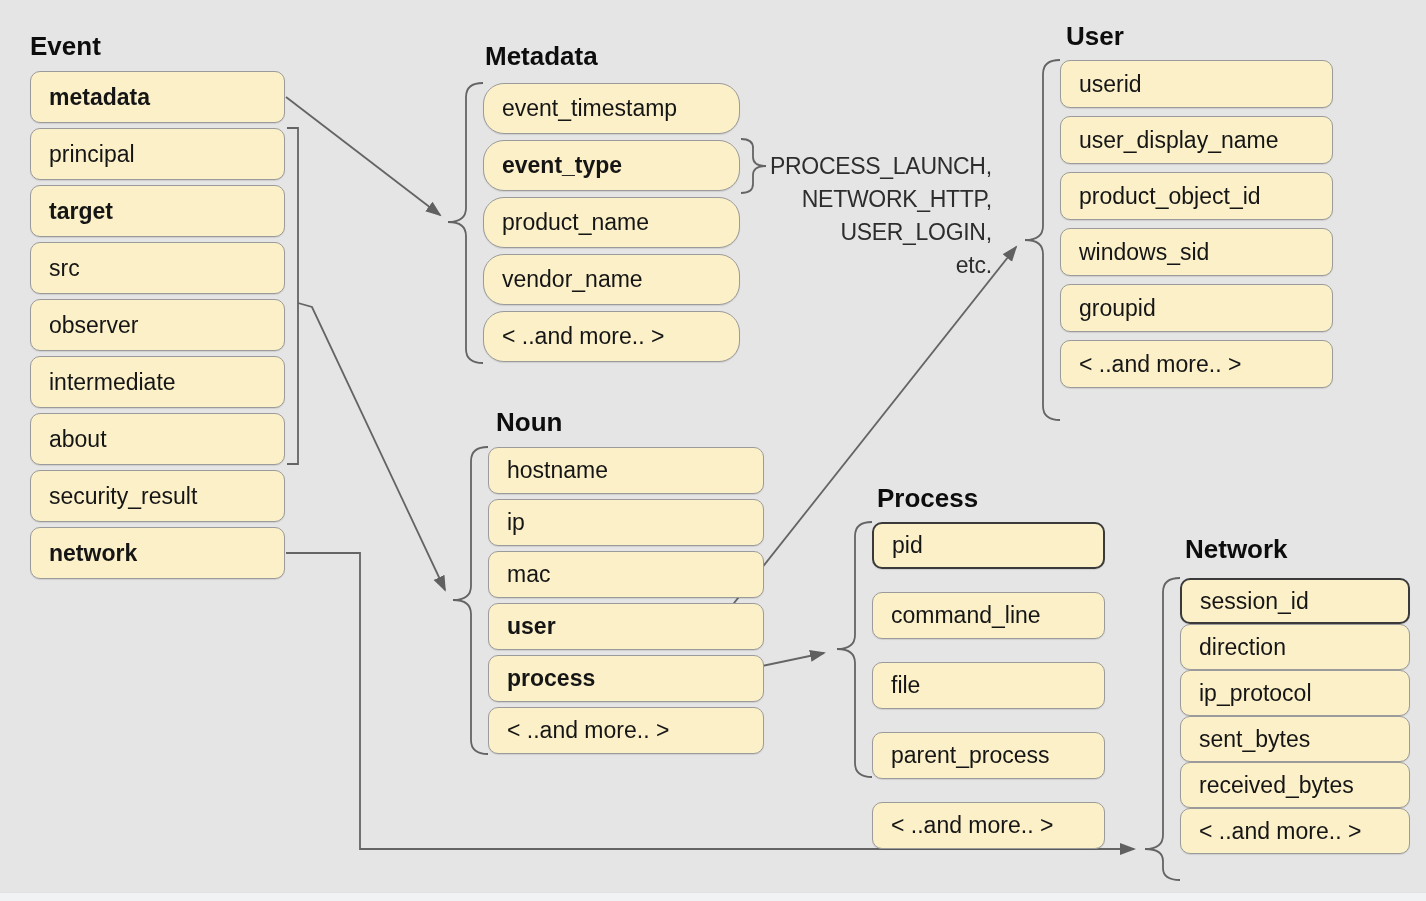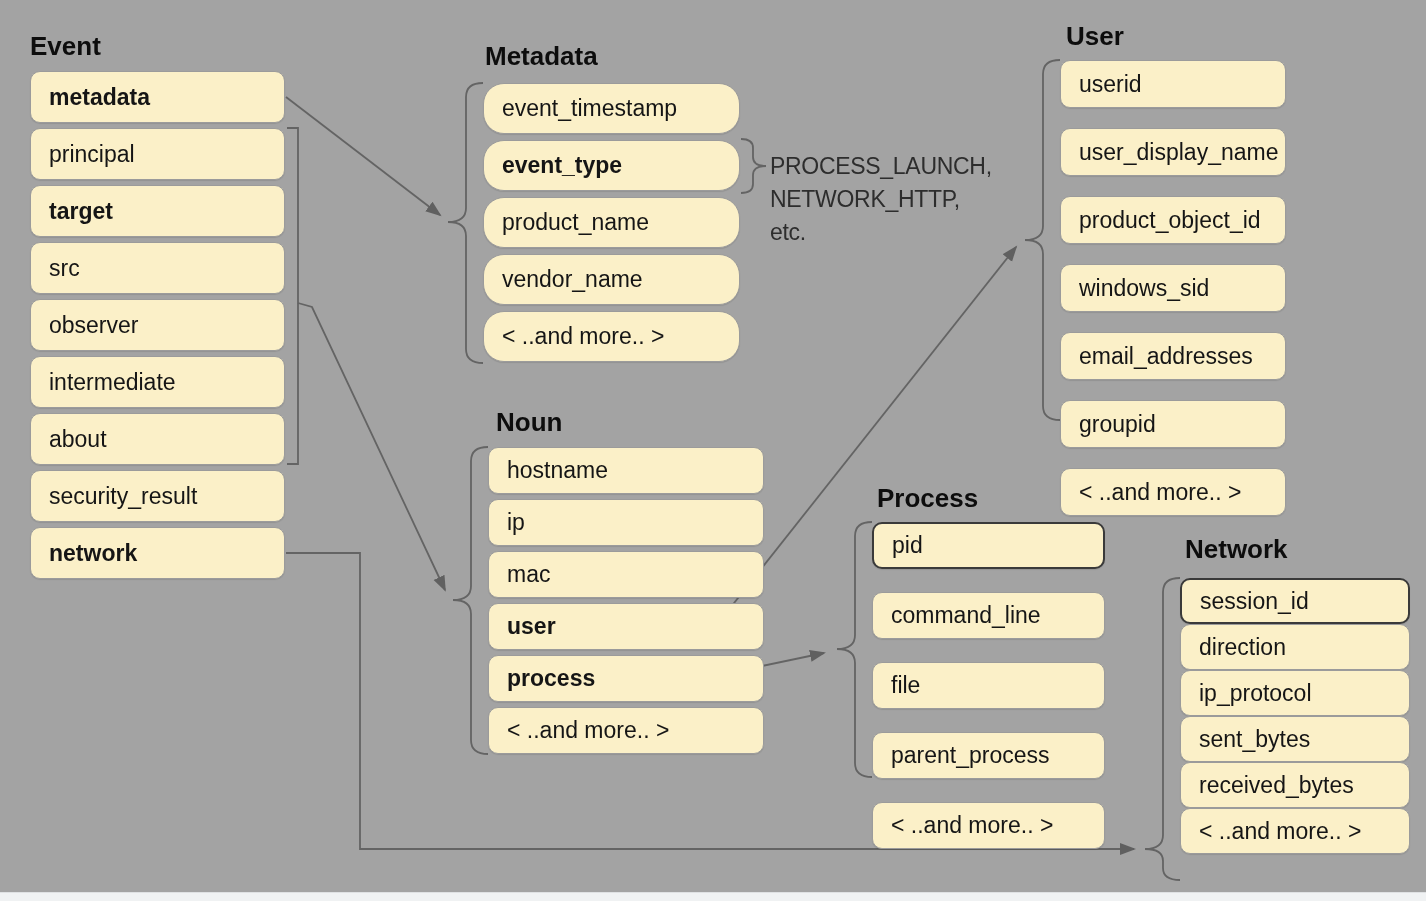--- a/index.html
+++ b/index.html
@@ -4,7 +4,7 @@
 <style>
   html,body{margin:0;padding:0;background:#fff;}
   .canvas{
-    position:relative;width:1426px;height:901px;background:#a3a3a3;
+    position:relative;width:1426px;height:901px;background:#e5e5e5;
     font-family:"Liberation Sans",sans-serif;overflow:hidden;
   }
   svg.connector-layer{position:absolute;left:0;top:0;width:1426px;height:901px;}

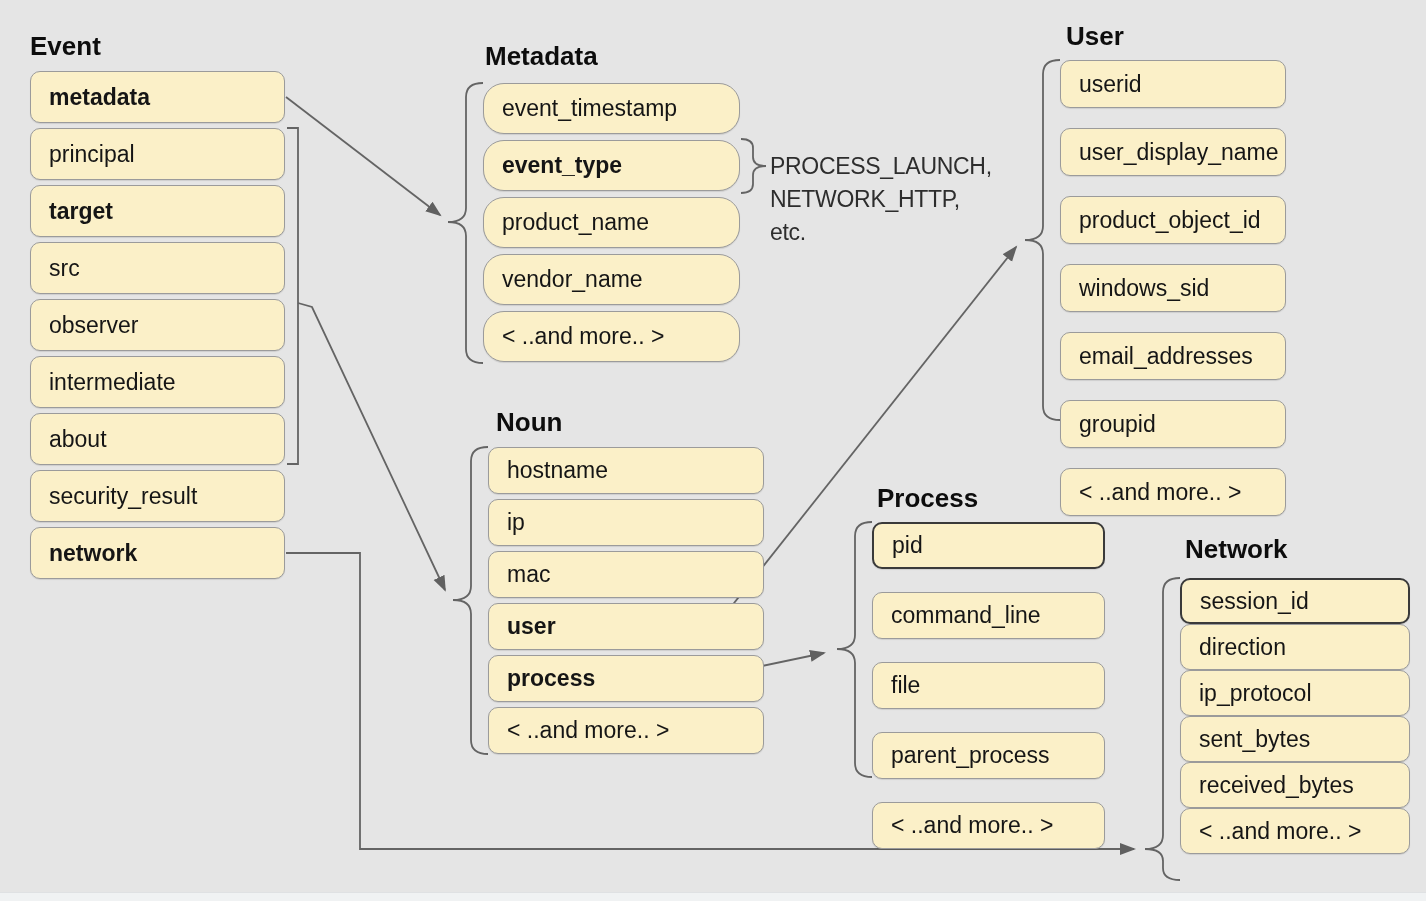--- a/index.html
+++ b/index.html
@@ -37,7 +37,7 @@
   .group-noun .field-box{width:276px;height:47px;margin-bottom:5px;}
   .group-user{left:1060px;top:60px;width:273px;}
   .group-user .group-title{top:-39px;left:6px;}
-  .group-user .field-box{width:226px;height:48px;margin-bottom:20px;}
+  .group-user .field-box{width:273px;height:48px;margin-bottom:8px;}
   .group-process{left:872px;top:522px;width:233px;}
   .group-process .group-title{top:-39px;left:5px;}
   .group-process .field-box{width:233px;height:47px;margin-bottom:23px;}

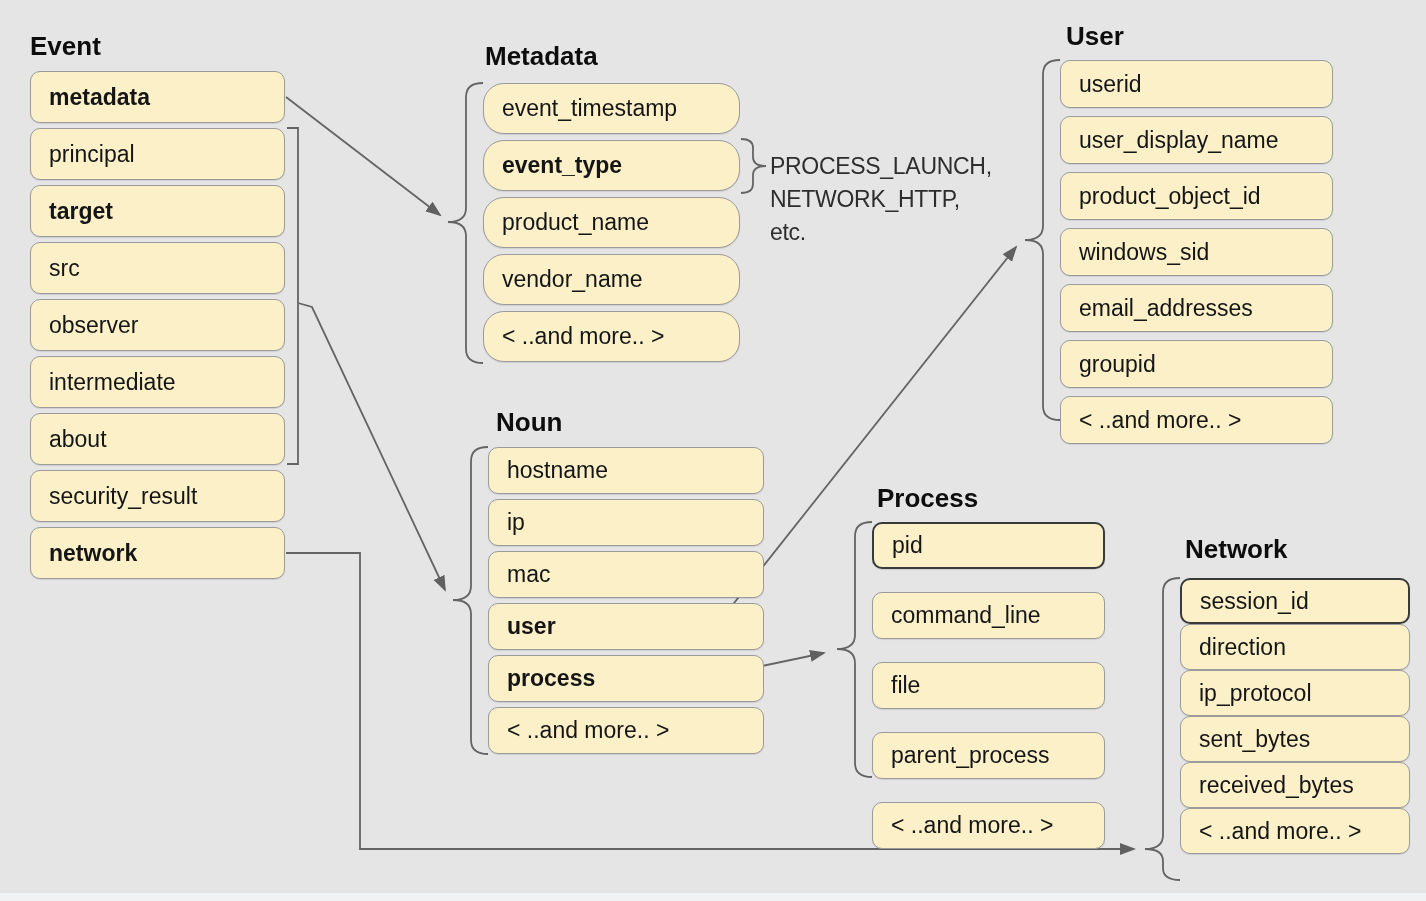--- a/index.html
+++ b/index.html
@@ -49,7 +49,7 @@
     position:absolute;left:770px;top:150px;
     font-size:23px;line-height:33px;letter-spacing:-0.3px;color:#2d2d2d;
   }
-  .event-type-values div{white-space:nowrap;}
+  .event-type-values div{white-space:nowrap;text-align:right;}
   
   .footer-strip{
     position:absolute;left:0;right:0;top:892px;height:9px;

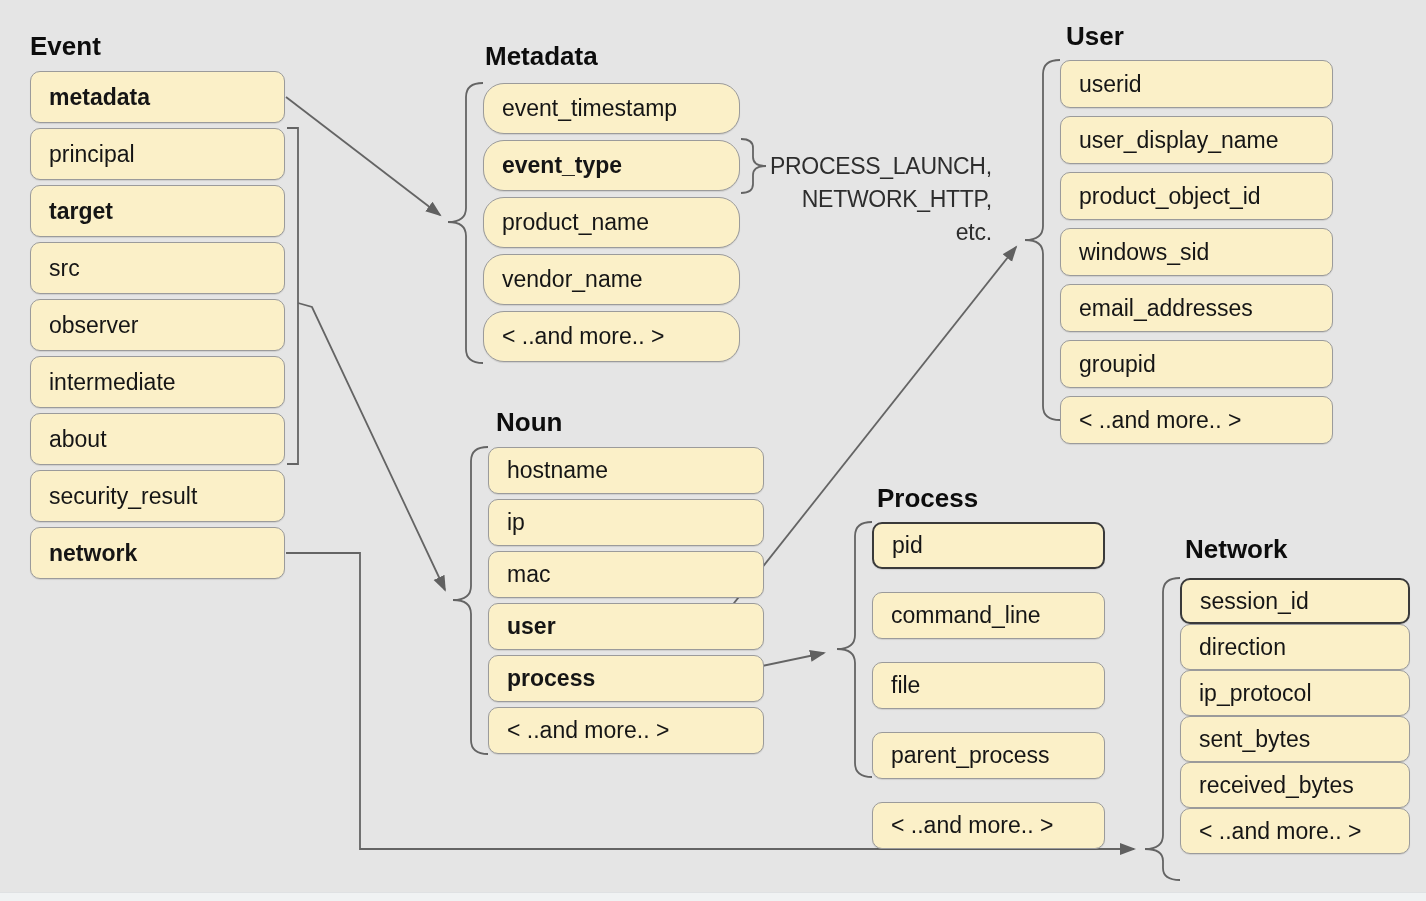--- a/index.html
+++ b/index.html
@@ -197,6 +197,7 @@
 
     <div>NETWORK_HTTP,</div>
 
+    <div>USER_LOGIN,</div>
 
     <div>etc.</div>
   </div>

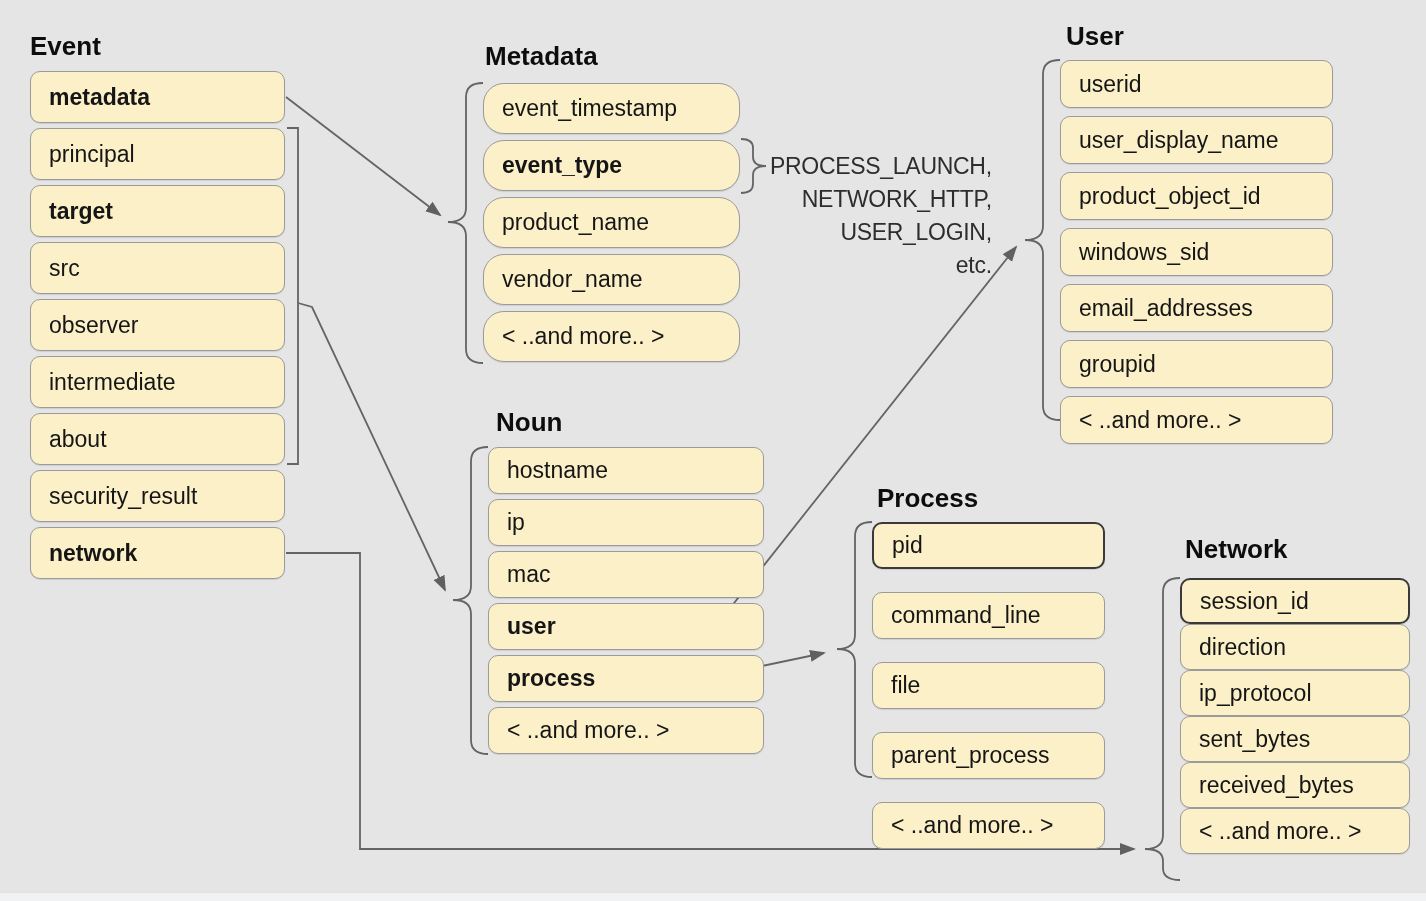--- a/index.html
+++ b/index.html
@@ -152,7 +152,6 @@
 
       <div class="field-box">windows_sid</div>
 
-      <div class="field-box">email_addresses</div>
 
       <div class="field-box">groupid</div>
 

